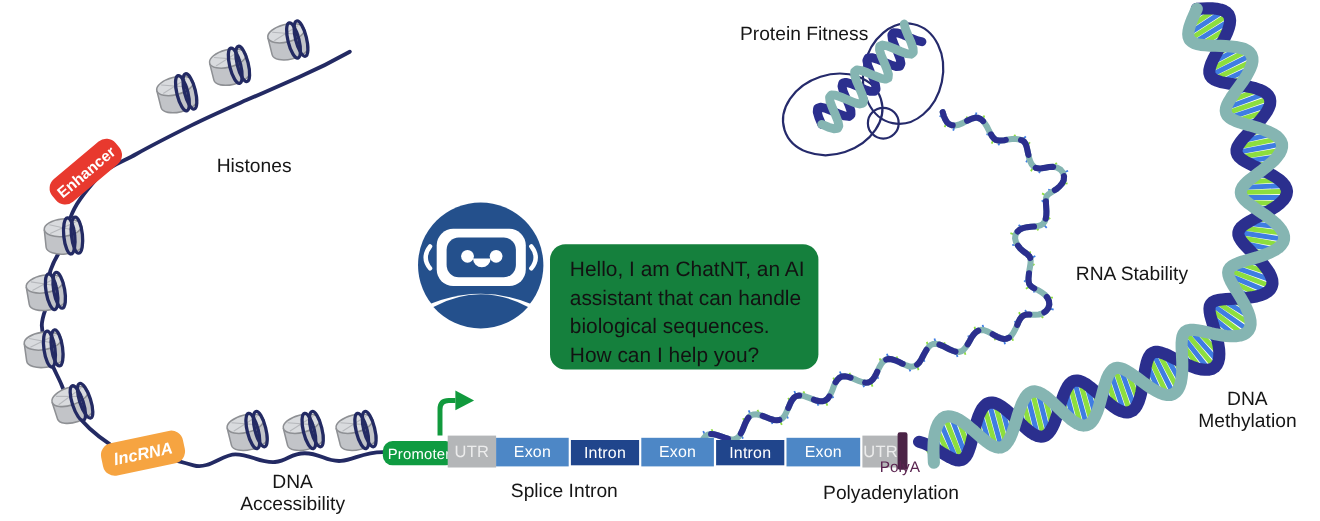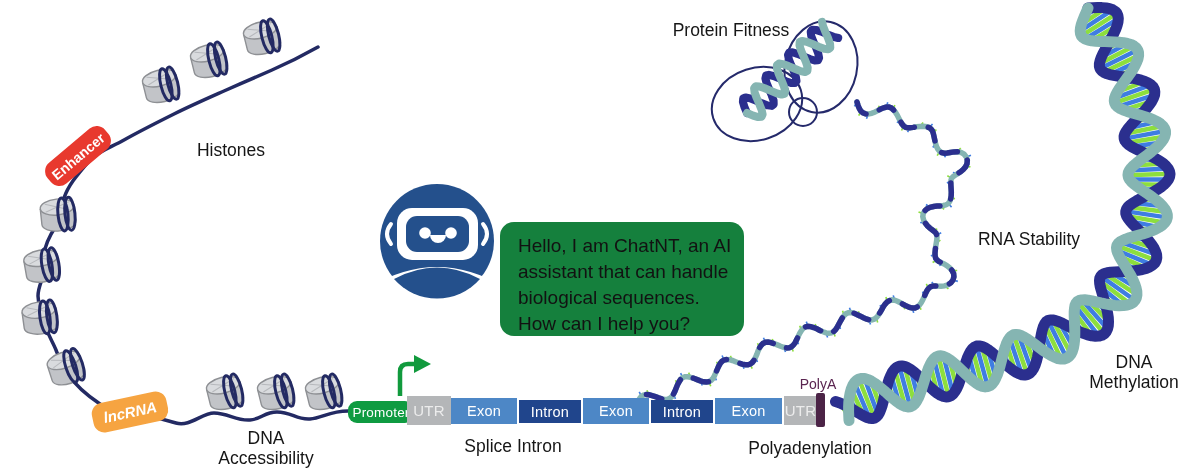--- a/index.html
+++ b/index.html
@@ -338,7 +338,7 @@
   <div class="lbl" style="left:810px;top:438px;">Polyadenylation</div>
   <div class="lbl small" style="left:818px;top:374px;">PolyA</div>
   <div class="lbl" style="left:731px;top:20px;">Protein Fitness</div>
-  <div class="lbl" style="left:1029px;top:229px;">RNA Stability</div>
+  <div class="lbl" style="left:1029px;top:239px;">RNA Stability</div>
   <div class="lbl" style="left:1134px;top:352px;">
     <div>DNA</div>
     <div>Methylation</div>

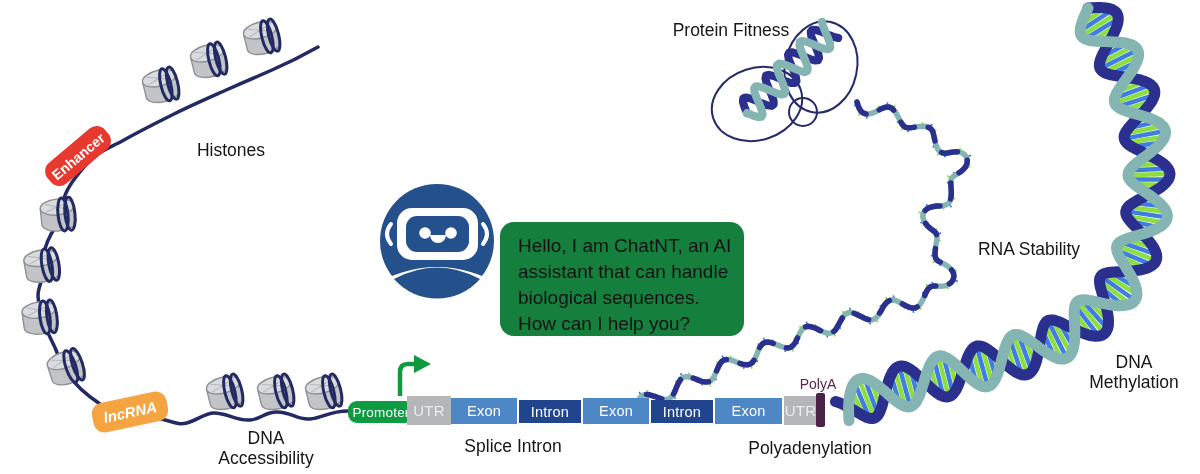--- a/index.html
+++ b/index.html
@@ -8,7 +8,7 @@
   .canvas svg.art{position:absolute;left:0;top:0;}
   .lbl{position:absolute;color:#161616;font-size:17.5px;line-height:20px;text-align:center;
        white-space:nowrap;transform:translateX(-50%);}
-  .lbl.small{font-size:14px;color:#5a2450;}
+  .lbl.small{font-size:14px;color:#5a2450;margin-top:40px;}
   .seg{position:absolute;display:flex;align-items:center;justify-content:center;
        color:#fff;font-size:14.5px;letter-spacing:.2px;}
   .seg.promoter{border-radius:9px;font-size:13.5px;}

